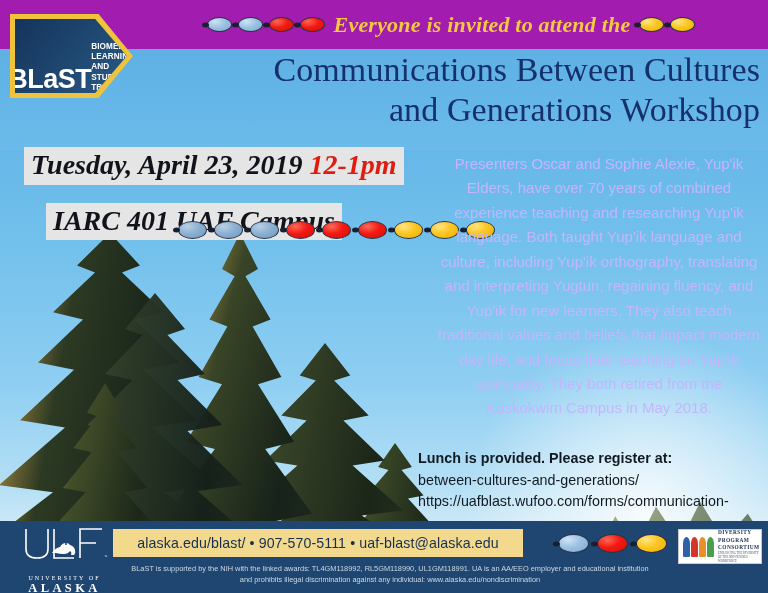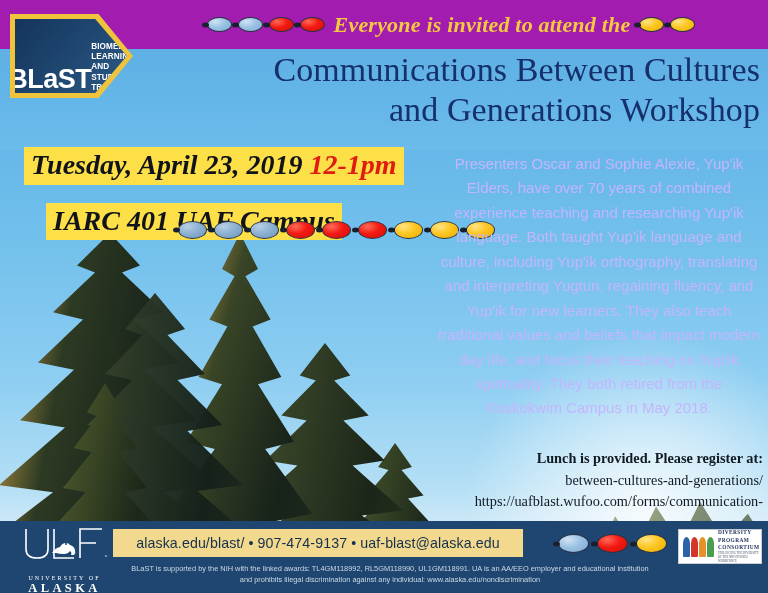--- a/index.html
+++ b/index.html
@@ -166,7 +166,7 @@
   .date-block { position: absolute; left: 24px; top: 147px; }
   .hl {
     display: inline-block;
-    background: #fde047;
+    background: #e5e5e5;
     font-family: "Liberation Serif", serif;
     font-weight: bold; font-style: italic;
     font-size: 28px; line-height: 1.24;

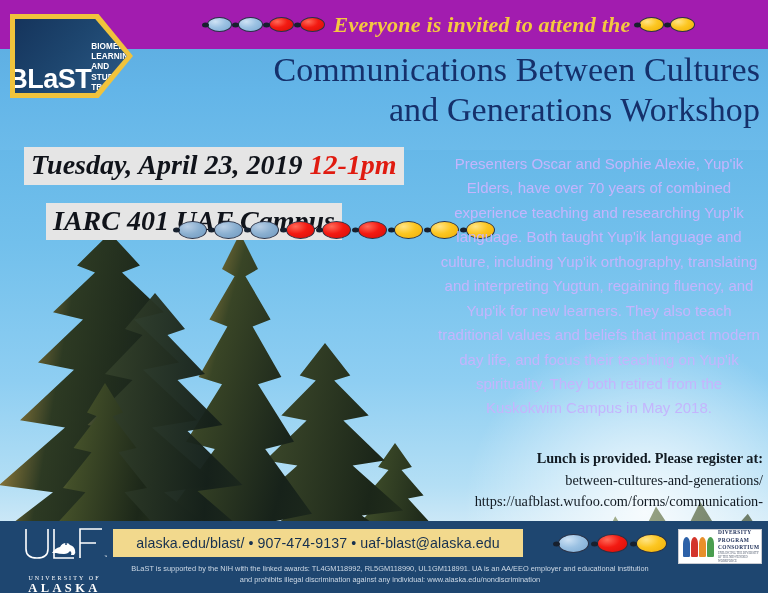--- a/index.html
+++ b/index.html
@@ -197,9 +197,9 @@
   
   .register {
     position: absolute; left: 418px; top: 448px; width: 345px;
-    font-family: Liberation Serif, serif;
+    font-family: Liberation Sans, sans-serif;
     font-size: 14.3px; line-height: 1.52;
-    color: #111a22; text-align: right;
+    color: #111a22; text-align: left;
   }
   .register .bold { font-weight: bold; }
 

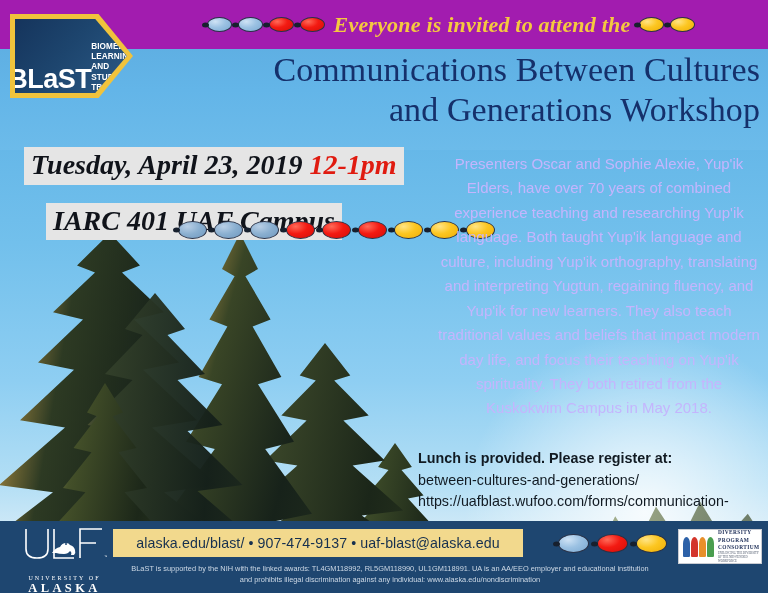--- a/index.html
+++ b/index.html
@@ -367,7 +367,7 @@
     </div>
 
     <div class="contact-strip">
-      <span class="contact-text">alaska.edu/blast/ • 907-474-9137 • uaf-blast@alaska.edu</span>
+      <span class="contact-text">alaska.edu/blast/ • 907-570-5111 • uaf-blast@alaska.edu</span>
     </div>
 
     <div class="footer-beads">

